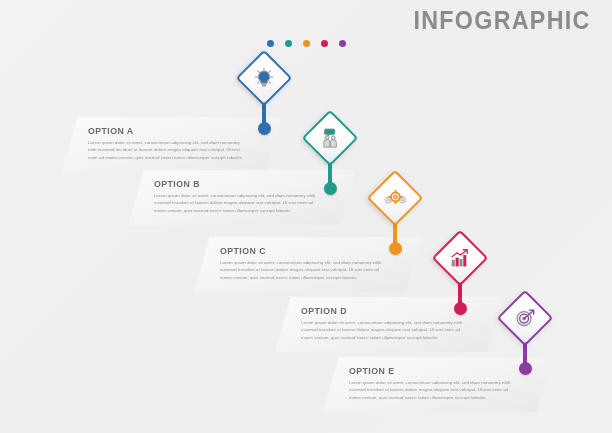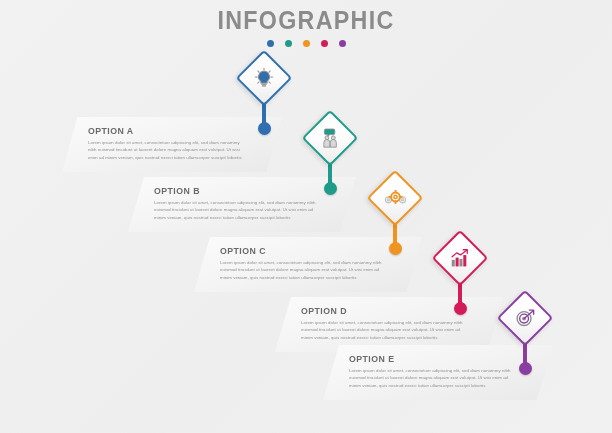--- a/index.html
+++ b/index.html
@@ -30,7 +30,7 @@
     top: 8px;
     left: 0;
     width: 612px;
-    text-align: center;
+    text-align: right;
   }
 
   #title-text {

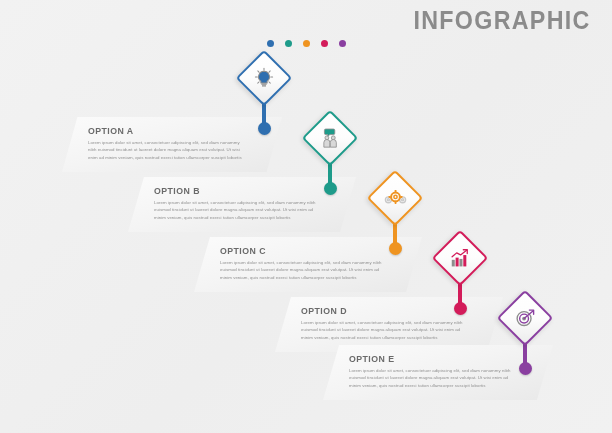--- a/index.html
+++ b/index.html
@@ -180,7 +180,7 @@
         <div class="node-dot" style="left: 258px; top: 122px; background: rgb(47, 111, 176);"></div>
       </div>
       <div class="step">
-        <div class="panel" style="left: 128px; top: 177px; width: 228px; clip-path: polygon(7% 0%, 100% 0%, 93% 100%, 0% 100%);">
+        <div class="panel" style="left: 128px; top: 170px; width: 228px; clip-path: polygon(7% 0%, 100% 0%, 93% 100%, 0% 100%);">
           <div class="panel-inner">
             <div class="panel-title">OPTION B</div>
             <div class="panel-body">Lorem ipsum dolor sit amet, consectetuer adipiscing elit, sed diam nonummy nibh euismod tincidunt ut laoreet dolore magna aliquam erat volutpat. Ut wisi enim ad minim veniam, quis nostrud exerci tation ullamcorper suscipit lobortis</div>

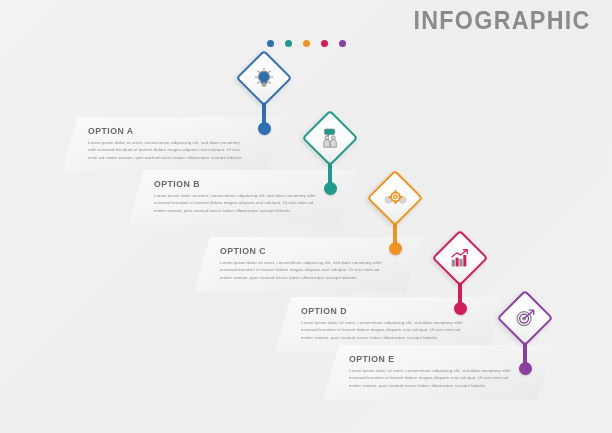--- a/index.html
+++ b/index.html
@@ -257,7 +257,7 @@
         <div class="node-dot" style="left: 454px; top: 302px; background: rgb(211, 28, 90);"></div>
       </div>
       <div class="step">
-        <div class="panel" style="left: 323px; top: 345px; width: 230px; clip-path: polygon(7% 0%, 100% 0%, 93% 100%, 0% 100%);">
+        <div class="panel" style="left: 323px; top: 357px; width: 230px; clip-path: polygon(7% 0%, 100% 0%, 93% 100%, 0% 100%);">
           <div class="panel-inner">
             <div class="panel-title">OPTION E</div>
             <div class="panel-body">Lorem ipsum dolor sit amet, consectetuer adipiscing elit, sed diam nonummy nibh euismod tincidunt ut laoreet dolore magna aliquam erat volutpat. Ut wisi enim ad minim veniam, quis nostrud exerci tation ullamcorper suscipit lobortis</div>

